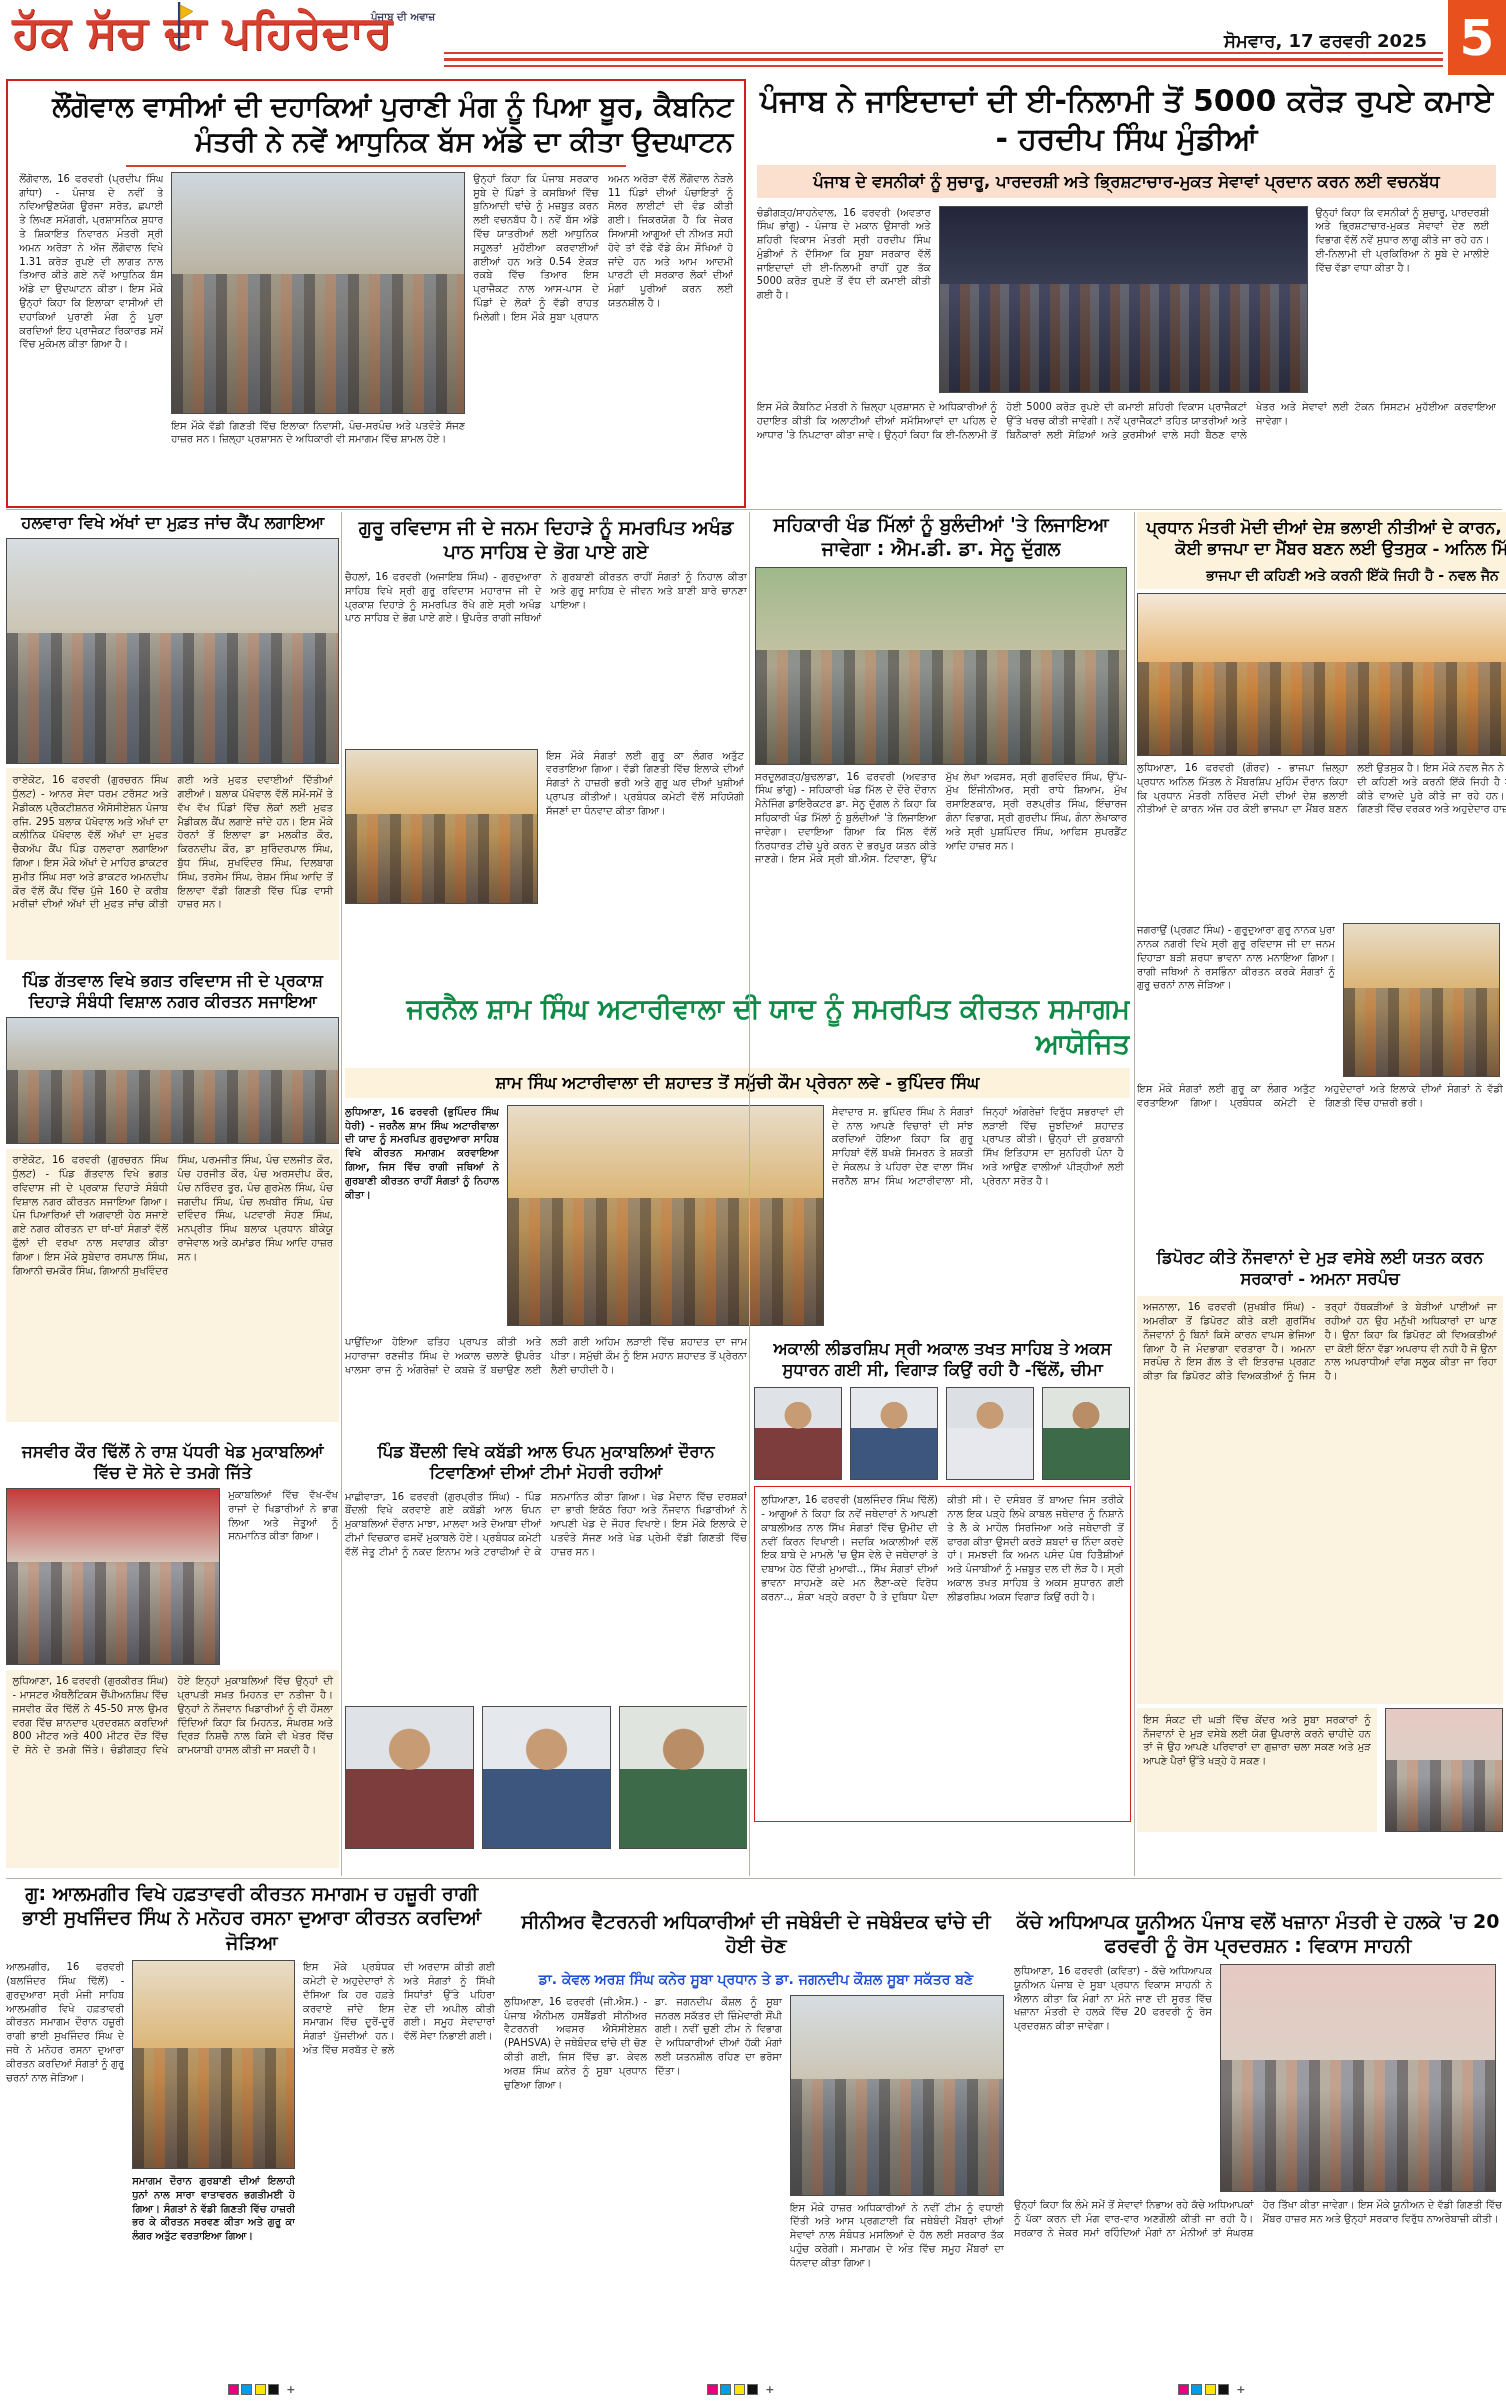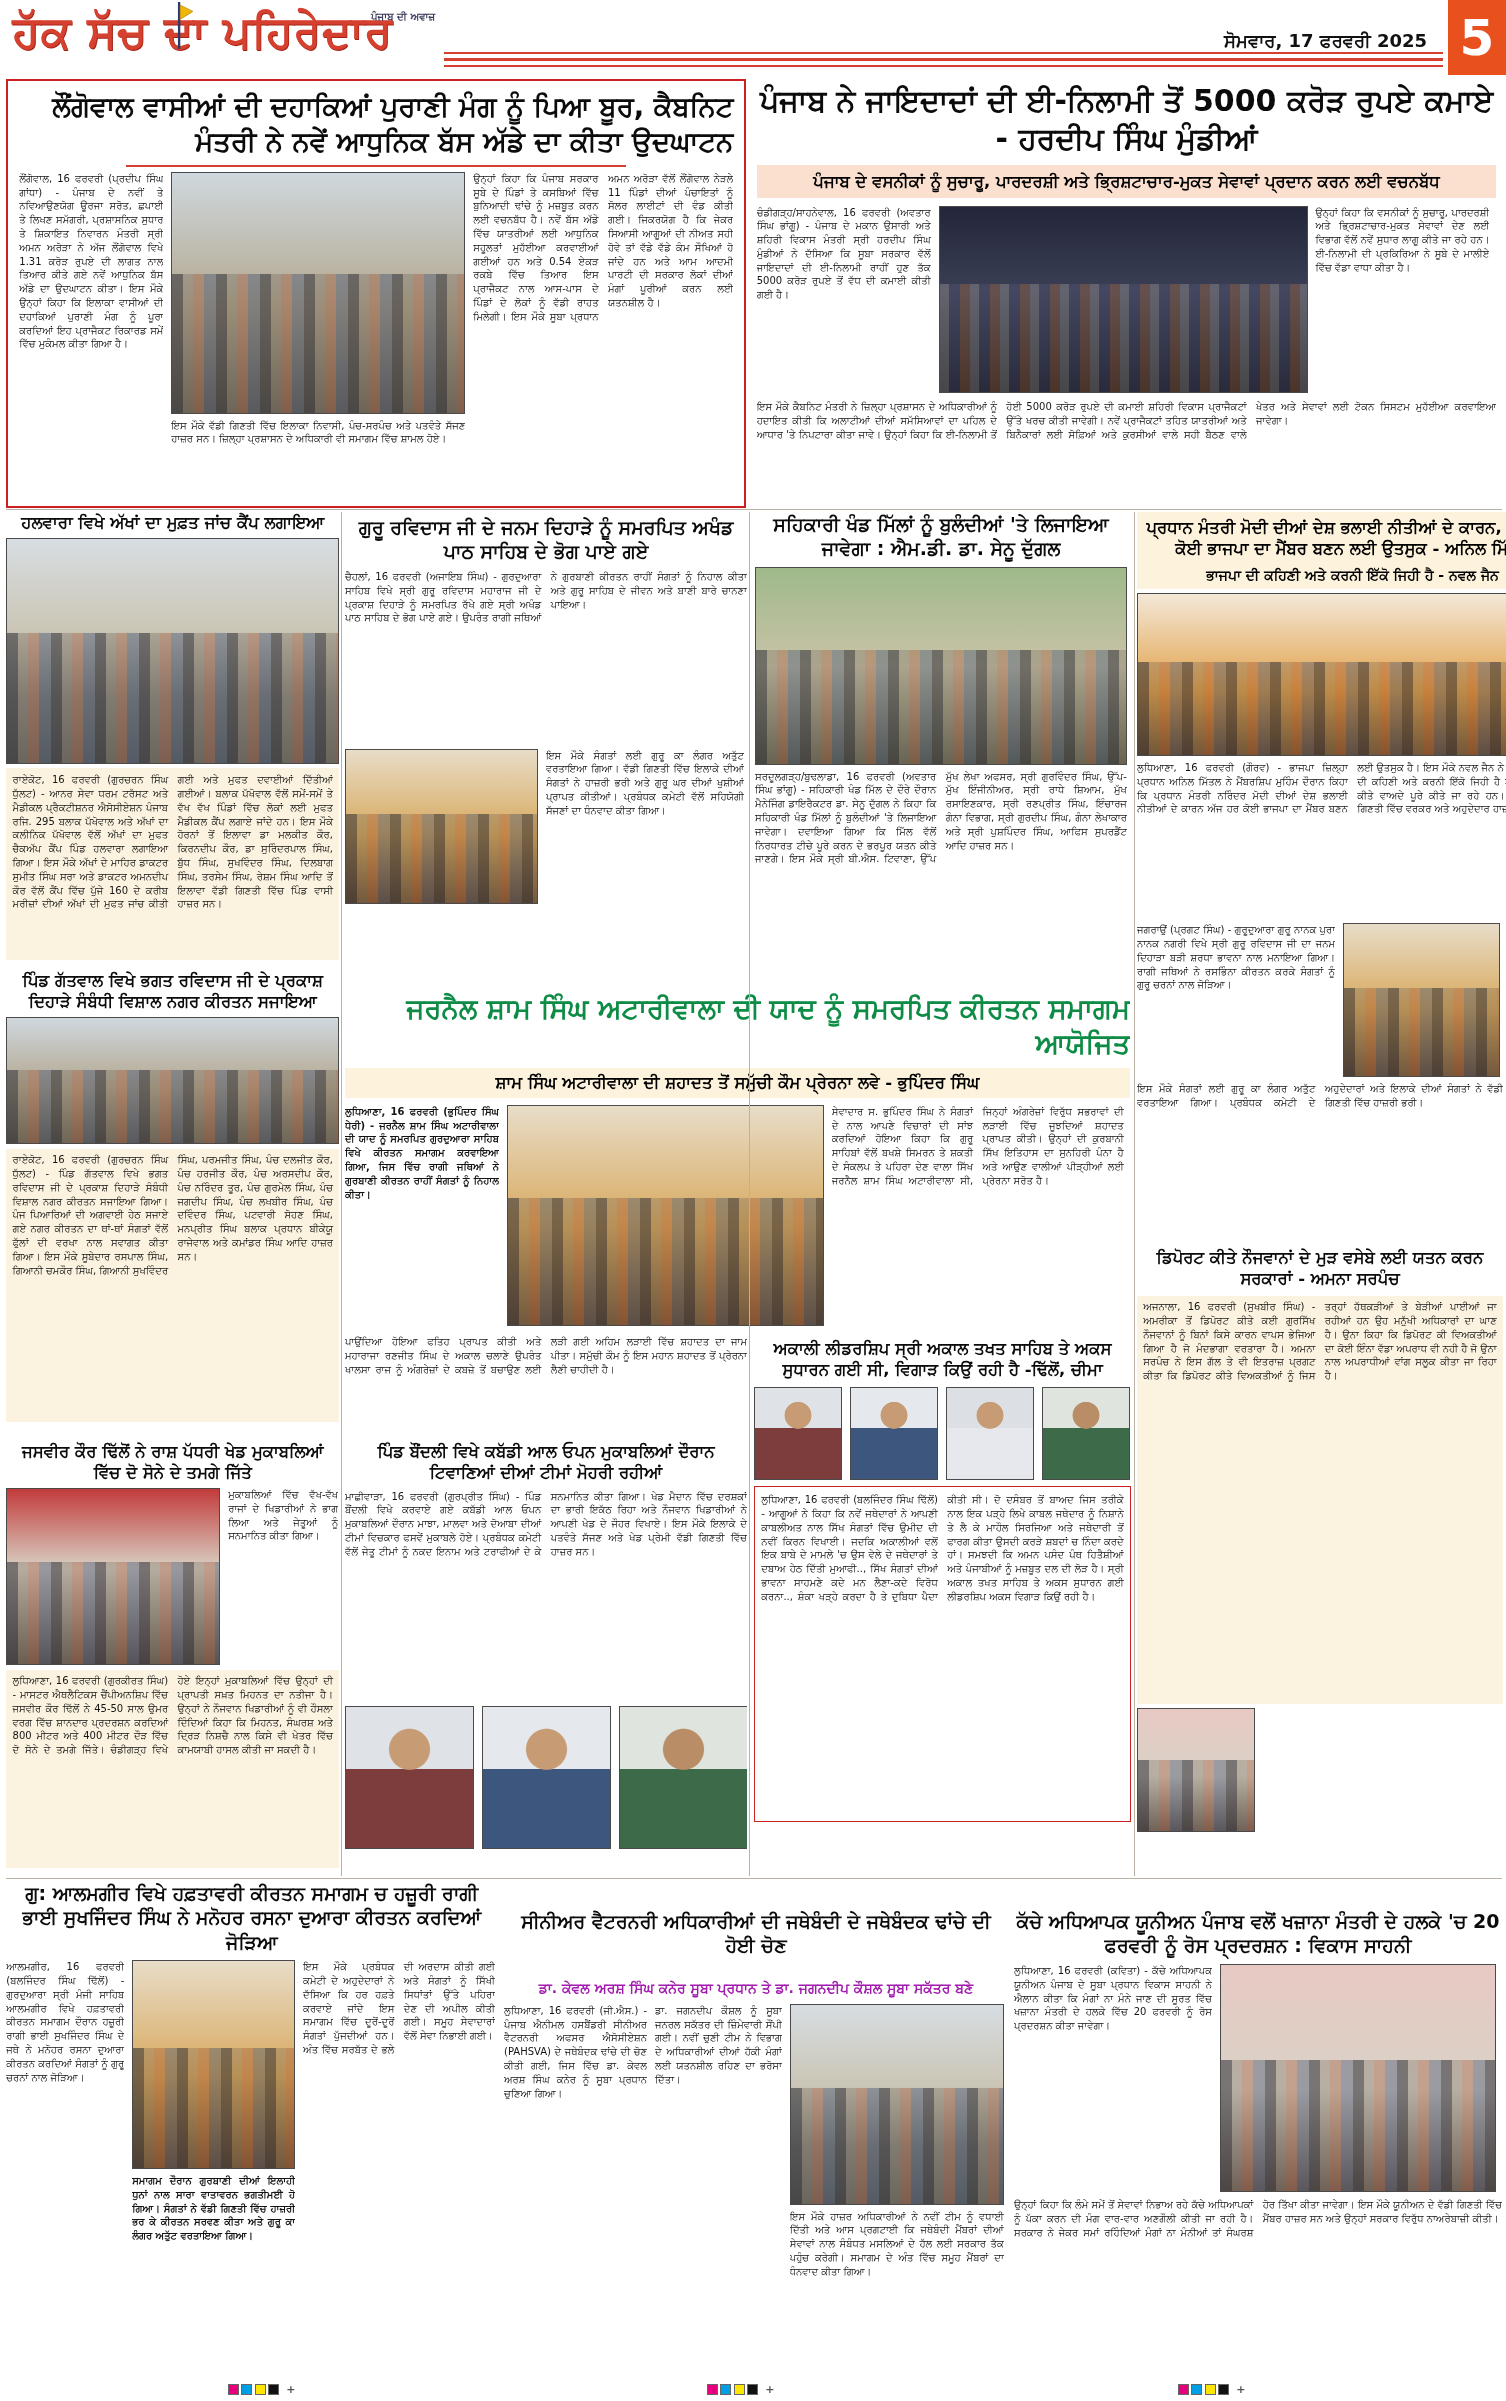--- a/index.html
+++ b/index.html
@@ -158,6 +158,7 @@
     <div class="hl hl-sm">ਡਿਪੋਰਟ ਕੀਤੇ ਨੌਜਵਾਨਾਂ ਦੇ ਮੁੜ ਵਸੇਬੇ ਲਈ ਯਤਨ ਕਰਨ ਸਰਕਾਰਾਂ - ਅਮਨਾ ਸਰਪੰਚ</div>
     <div class="body cols2 cream" style="height:408px;margin-top:6.3px;">ਅਜਨਾਲਾ, 16 ਫਰਵਰੀ (ਸੁਖਬੀਰ ਸਿੰਘ) - ਅਮਰੀਕਾ ਤੋਂ ਡਿਪੋਰਟ ਕੀਤੇ ਕਈ ਗੁਰਸਿੱਖ ਨੌਜਵਾਨਾਂ ਨੂੰ ਬਿਨਾਂ ਕਿਸੇ ਕਾਰਨ ਵਾਪਸ ਭੇਜਿਆ ਗਿਆ ਹੈ ਜੋ ਮੰਦਭਾਗਾ ਵਰਤਾਰਾ ਹੈ। ਅਮਨਾ ਸਰਪੰਚ ਨੇ ਇਸ ਗੱਲ ਤੇ ਵੀ ਇਤਰਾਜ਼ ਪ੍ਰਗਟ ਕੀਤਾ ਕਿ ਡਿਪੋਰਟ ਕੀਤੇ ਵਿਅਕਤੀਆਂ ਨੂੰ ਜਿਸ ਤਰ੍ਹਾਂ ਹੱਥਕੜੀਆਂ ਤੇ ਬੇੜੀਆਂ ਪਾਈਆਂ ਜਾ ਰਹੀਆਂ ਹਨ ਉਹ ਮਨੁੱਖੀ ਅਧਿਕਾਰਾਂ ਦਾ ਘਾਣ ਹੈ। ਉਨਾ ਕਿਹਾ ਕਿ ਡਿਪੋਰਟ ਕੀ ਵਿਅਕਤੀਆਂ ਦਾ ਕੋਈ ਇੰਨਾ ਵੱਡਾ ਅਪਰਾਧ ਵੀ ਨਹੀ ਹੈ ਜੋ ਉਨਾ ਨਾਲ ਅਪਰਾਧੀਆਂ ਵਾਂਗ ਸਲੂਕ ਕੀਤਾ ਜਾ ਰਿਹਾ ਹੈ।</div>
     <div class="row" style="margin-top:4.7px;">
+      <div class="body cream" style="flex:1;height:124px;">ਇਸ ਸੰਕਟ ਦੀ ਘੜੀ ਵਿੱਚ ਕੇਂਦਰ ਅਤੇ ਸੂਬਾ ਸਰਕਾਰਾਂ ਨੂੰ ਨੌਜਵਾਨਾਂ ਦੇ ਮੁੜ ਵਸੇਬੇ ਲਈ ਯੋਗ ਉਪਰਾਲੇ ਕਰਨੇ ਚਾਹੀਦੇ ਹਨ ਤਾਂ ਜੋ ਉਹ ਆਪਣੇ ਪਰਿਵਾਰਾਂ ਦਾ ਗੁਜ਼ਾਰਾ ਚਲਾ ਸਕਣ ਅਤੇ ਮੁੜ ਆਪਣੇ ਪੈਰਾਂ ਉੱਤੇ ਖੜ੍ਹੇ ਹੋ ਸਕਣ।</div>
       <div class="ph ph-pink" style="width:118px;height:124px;"></div>
     </div>
   </div>

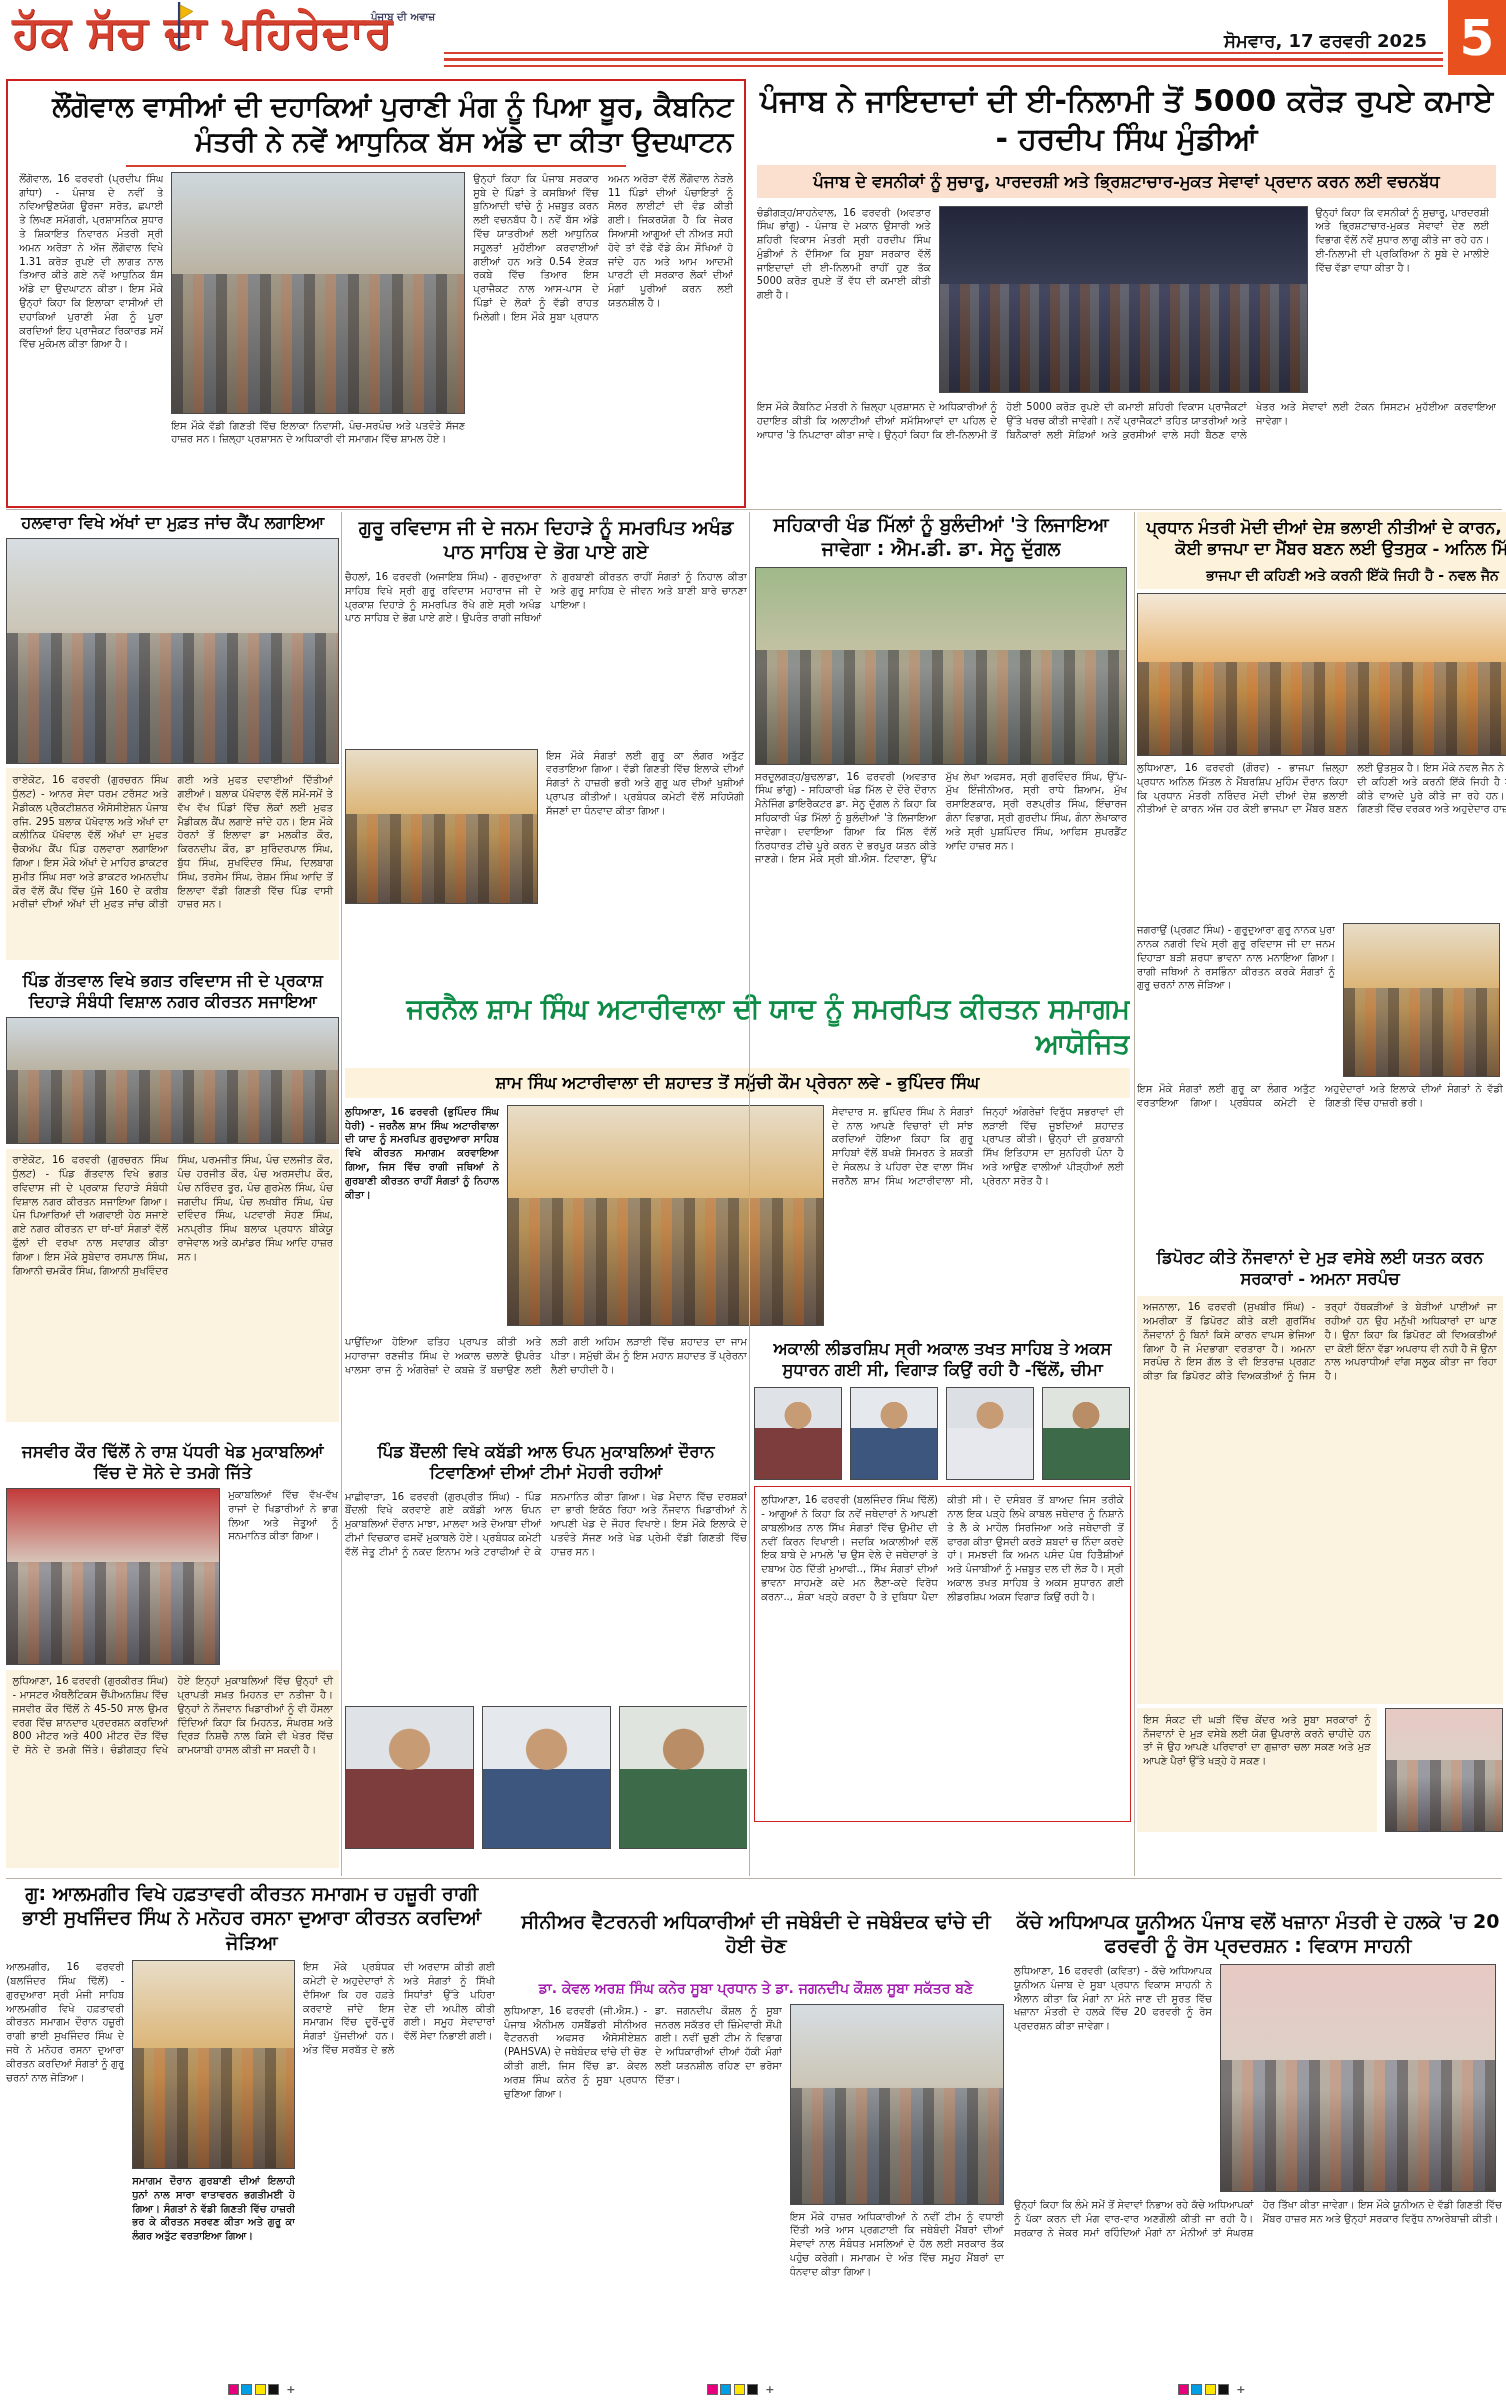--- a/index.html
+++ b/index.html
@@ -26,7 +26,7 @@
   .redrule{height:2.4px;background:#d6402e;width:70%;margin:5.5px auto 3.1px auto;}
   .subbar{background:#fbe0d0;font-weight:700;text-align:center;padding:5.5px 3.1px;font-size:16.5px;line-height:1.3;}
   .creambar{background:#fdf3dd;font-weight:700;text-align:center;padding:4.7px 3.1px;font-size:16.5px;line-height:1.3;}
-  .subred{color:#a21caf;font-weight:700;text-align:center;font-size:14px;line-height:1.35;margin-top:21px;}
+  .subred{color:#1d4ed8;font-weight:700;text-align:center;font-size:14px;line-height:1.35;margin-top:12px;}
   .body{font-size:10px;line-height:1.38;color:#141414;text-align:justify;overflow:hidden;}
   .cream{background:#fbf3df;padding:4.7px 6.3px;}
   .cols2{column-count:2;column-gap:9.4px;}

